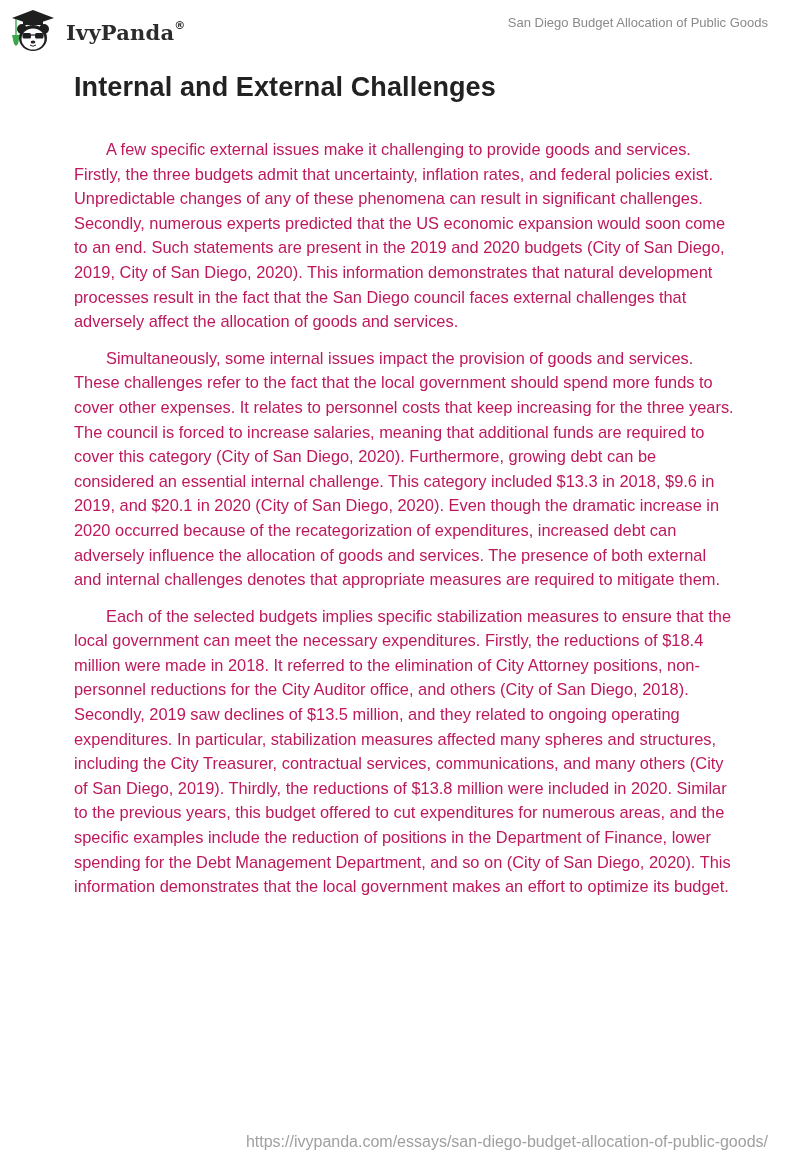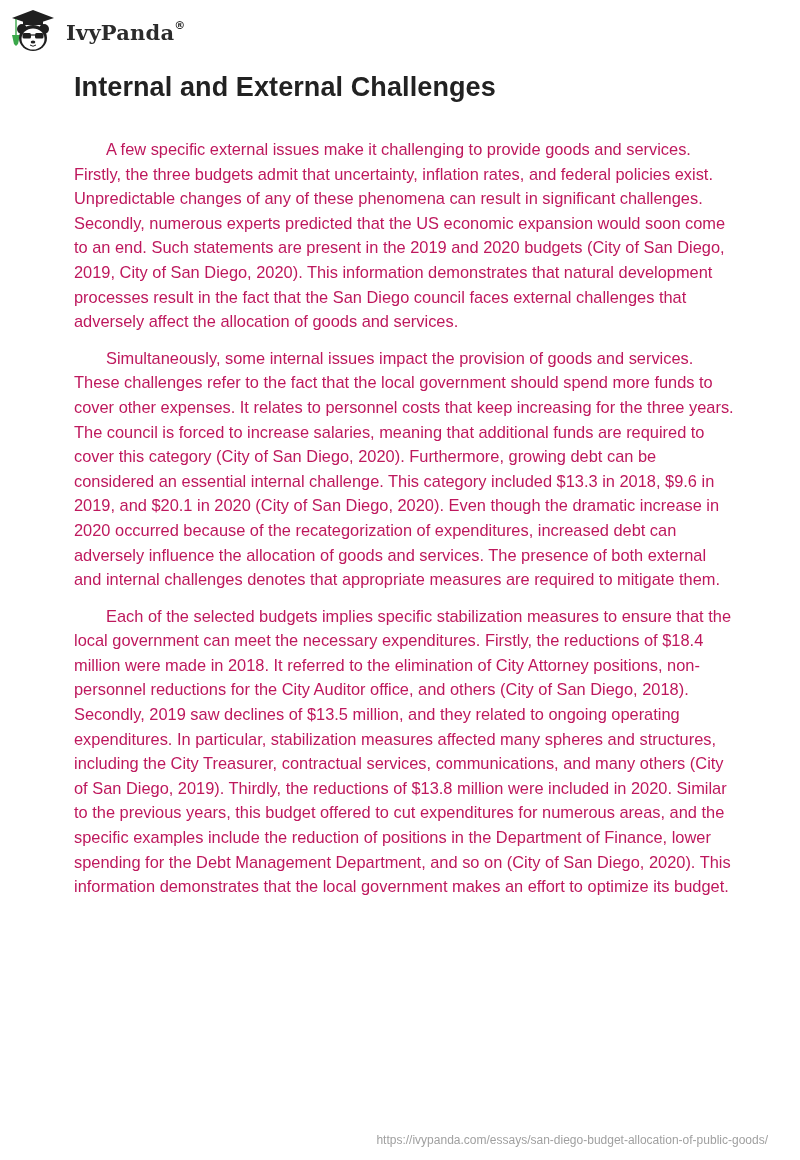--- a/index.html
+++ b/index.html
@@ -122,6 +122,7 @@
     </svg>
     <span class="logo-text"><span>IvyPanda</span><span class="logo-reg">®</span></span>
   </a>
+  <div class="running-title">San Diego Budget Allocation of Public Goods</div>
 </header>
 
 <h1 class="page-title">Internal and External Challenges</h1>

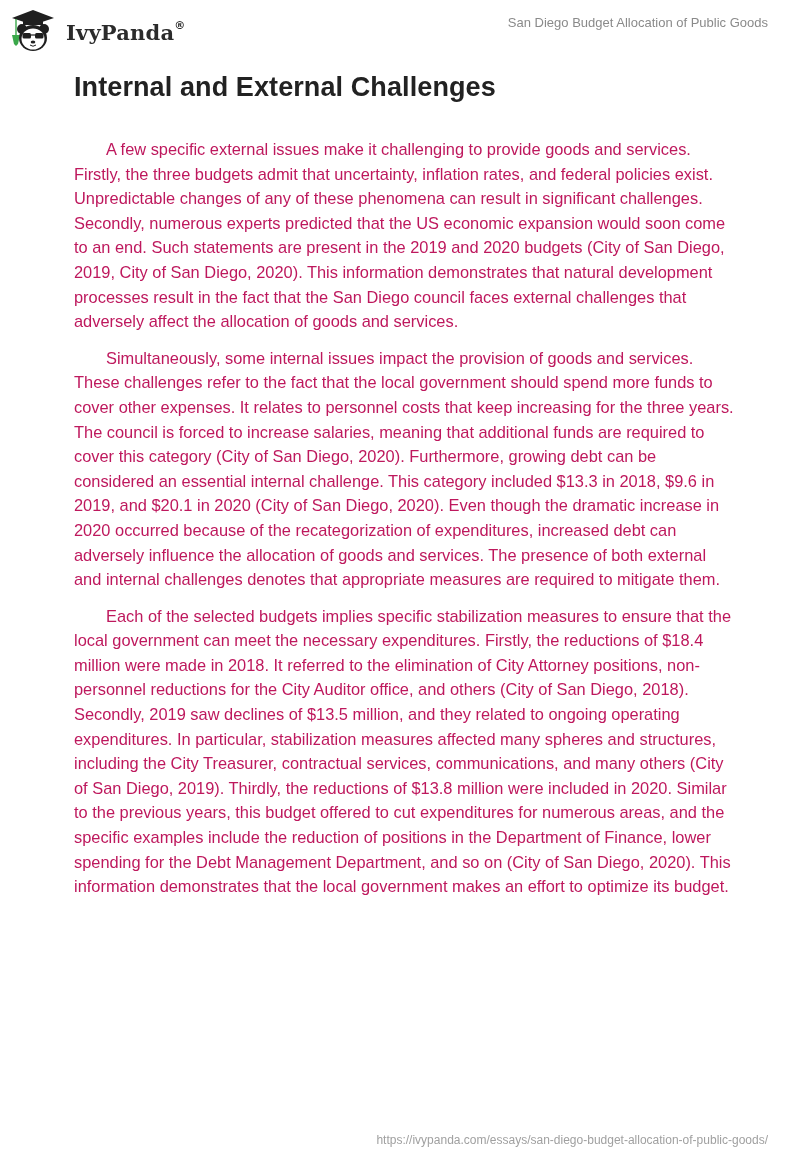--- a/index.html
+++ b/index.html
@@ -89,7 +89,7 @@
       position: absolute;
       right: 32px;
       top: 1133px;
-      font-size: 12px;
+      font-size: 16px;
       color: #a0a0a0;
       text-decoration: none;
     }

